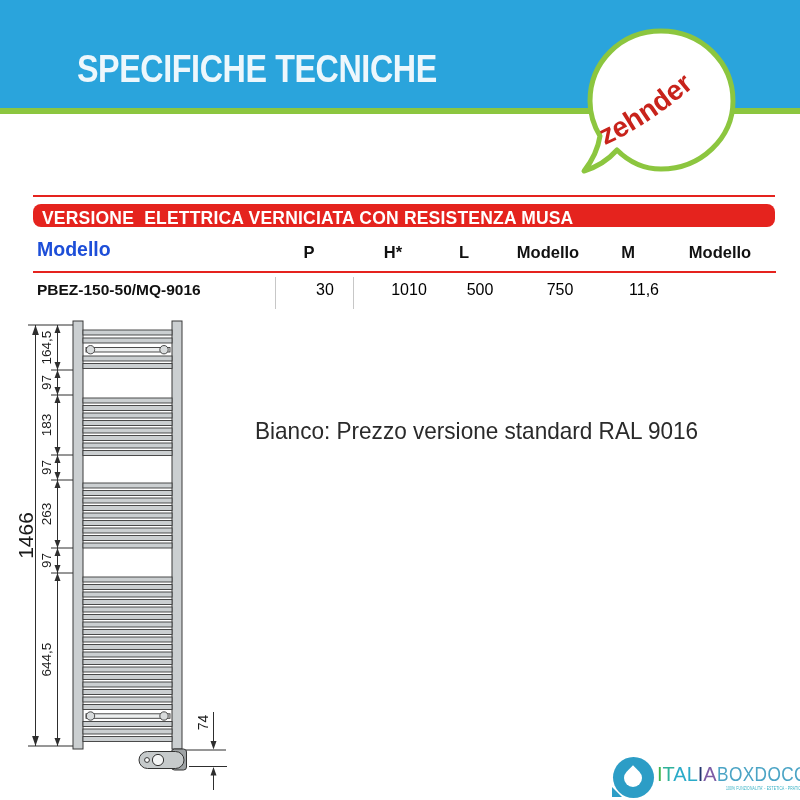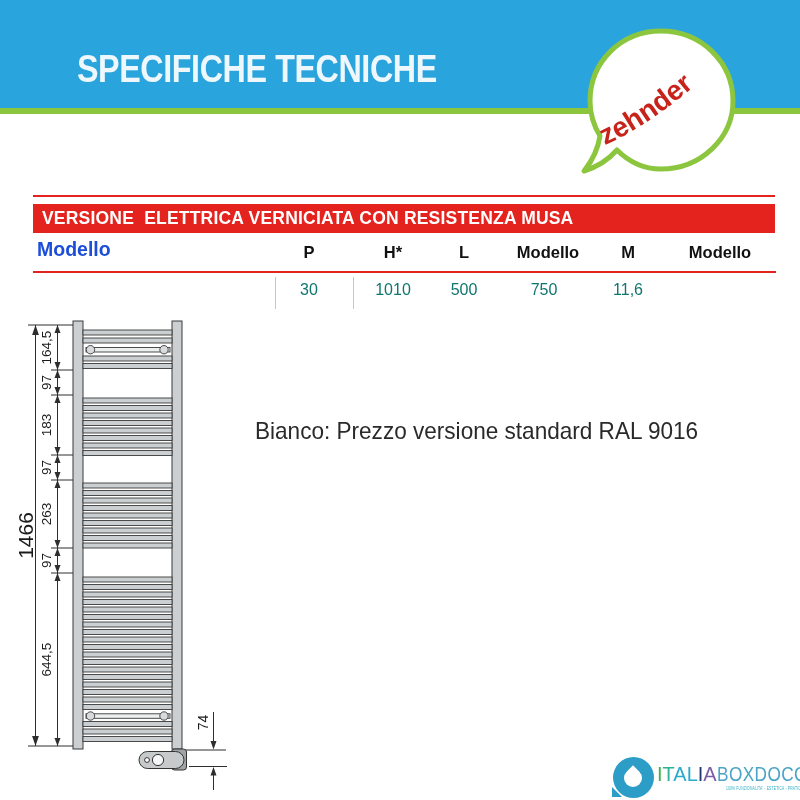--- a/index.html
+++ b/index.html
@@ -16,7 +16,7 @@
 
   
   .thin-red-line{position:absolute;left:33px;top:195px;width:742px;height:2px;background:#E5231E;}
-  .red-banner{position:absolute;left:33px;top:204px;width:742px;height:29px;background:#E5231E;}
+  .red-banner{position:absolute;left:33px;top:204px;width:742px;height:23px;background:#E5231E;border-radius:8px;}
   .red-banner span{display:block;white-space:pre;color:#ffffff;font-weight:bold;
                    font-size:17.5px;line-height:29px;padding-left:9px;letter-spacing:0.2px;}
   .col-modello{position:absolute;left:37px;top:238px;font-size:19.5px;font-weight:bold;color:#1d4ed8;}

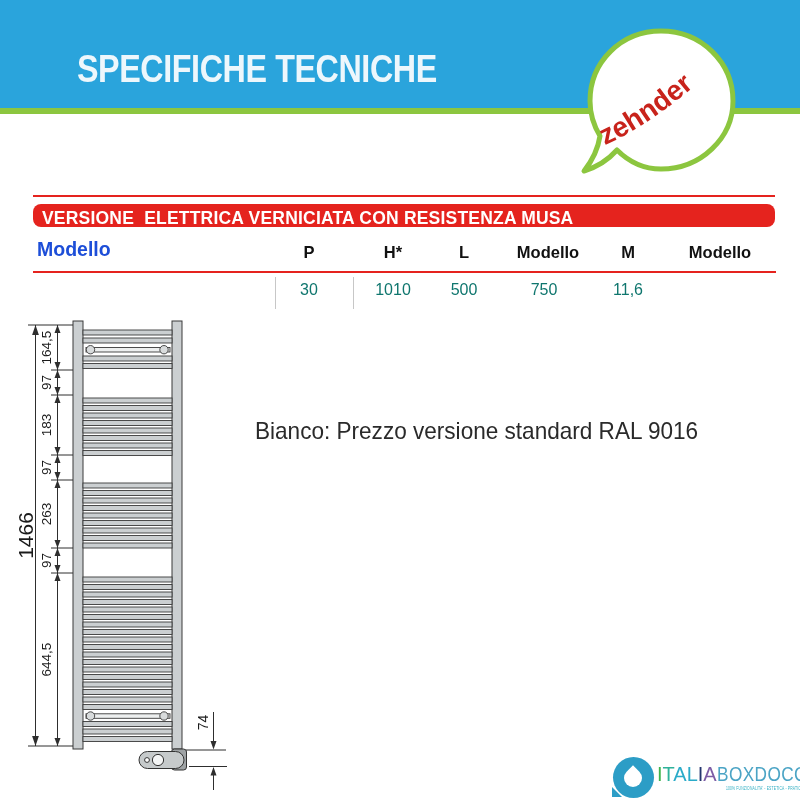--- a/index.html
+++ b/index.html
@@ -85,6 +85,7 @@
 
   <div class="red-sep"></div>
 
+  <div class="row-modello">PBEZ-150-50/MQ-9016</div>
   <div class="row-val" style="left:309px">30</div>
   <div class="row-val" style="left:393px">1010</div>
   <div class="row-val" style="left:464px">500</div>

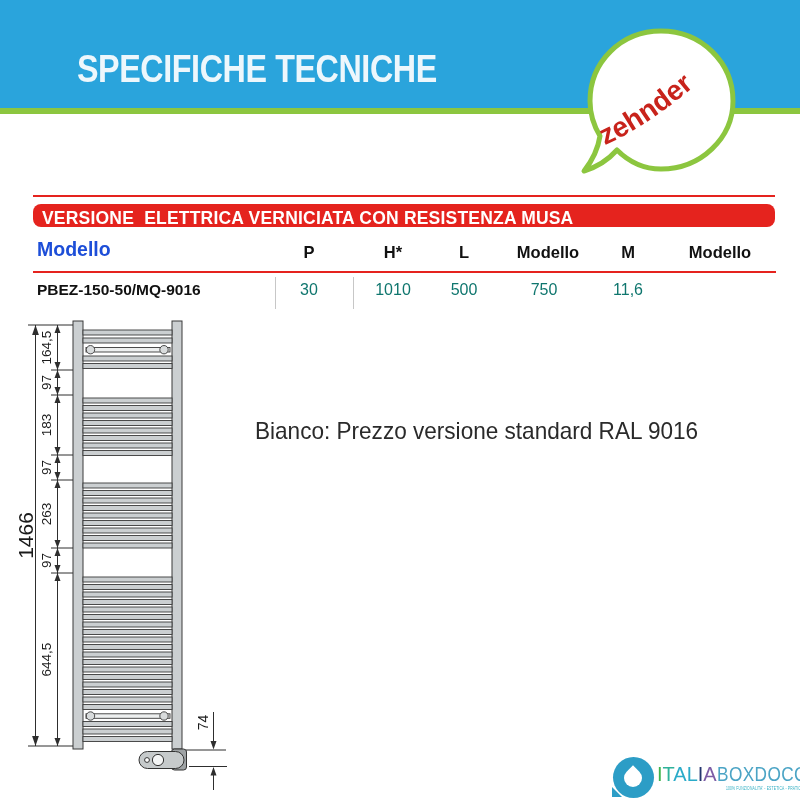--- a/index.html
+++ b/index.html
@@ -24,7 +24,7 @@
             transform:translateX(-50%);white-space:nowrap;}
   .red-sep{position:absolute;left:33px;top:271px;width:743px;height:2px;background:#E5231E;}
   .row-modello{position:absolute;left:37px;top:281px;font-size:15.5px;font-weight:bold;color:#111;white-space:nowrap;}
-  .row-val{position:absolute;top:281px;font-size:16px;color:#0f766e;transform:translateX(-50%);white-space:nowrap;}
+  .row-val{position:absolute;top:281px;font-size:16px;color:#000000;transform:translateX(-50%);white-space:nowrap;margin-left:16px;}
   .cell-divider{position:absolute;top:277px;width:1px;height:32px;background:#C7C7C7;}
 
   

